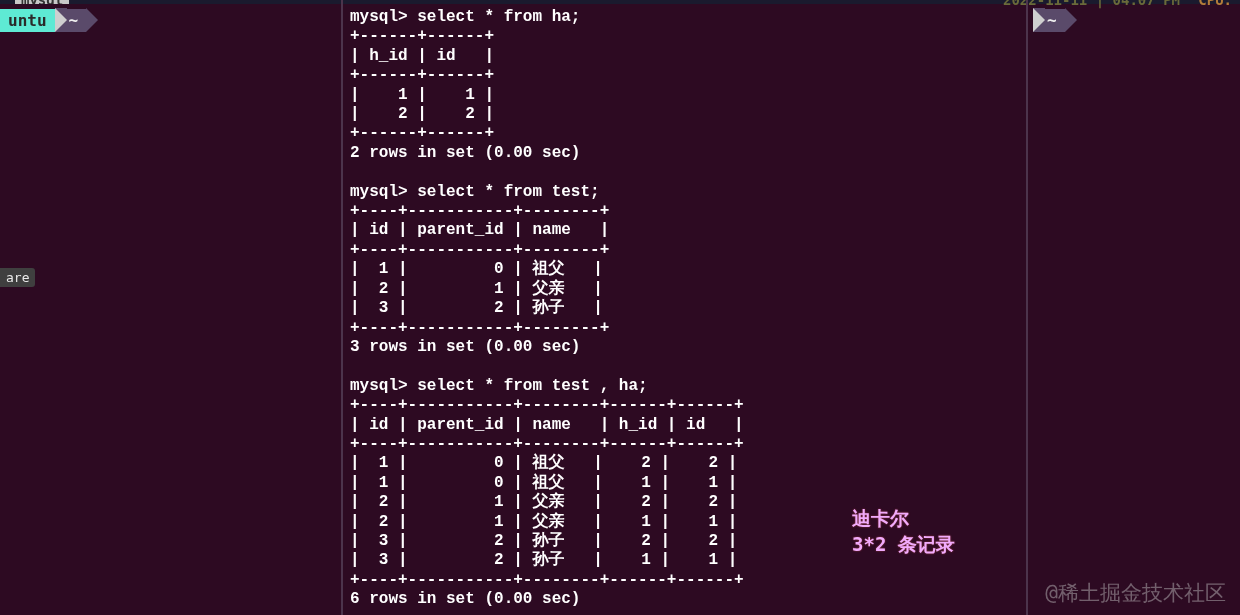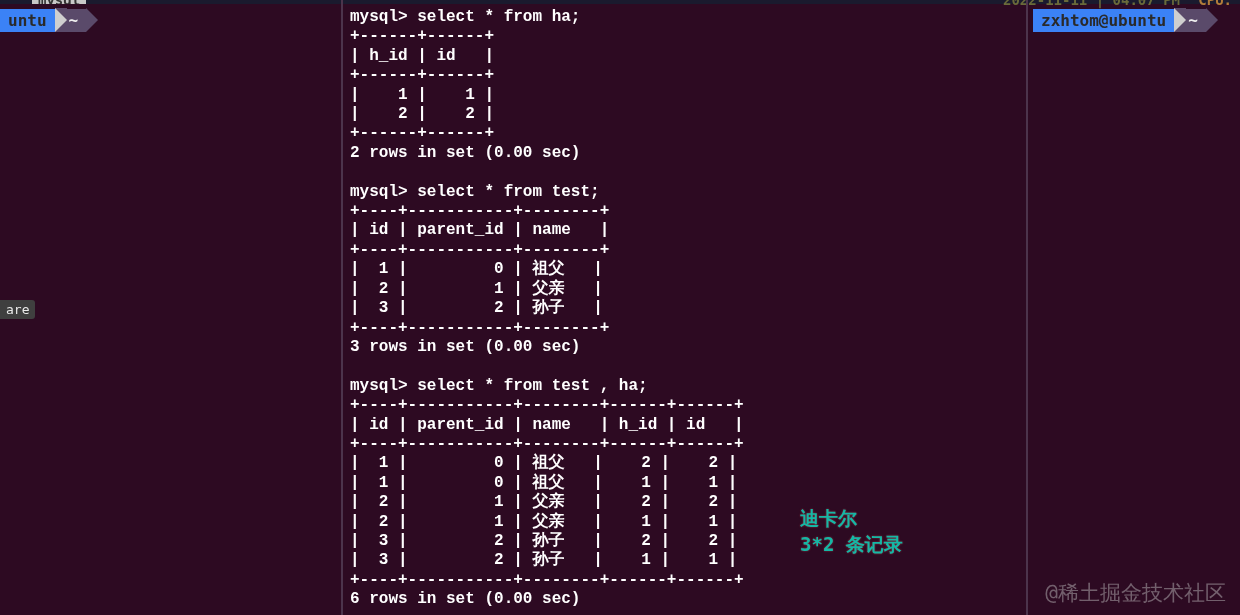--- a/index.html
+++ b/index.html
@@ -28,7 +28,7 @@
     .tab-left {
       position: absolute;
       top: 0;
-      left: 32px;
+      left: 15px;
       background: #c8c8c8;
       color: #333;
       padding: 0 6px;

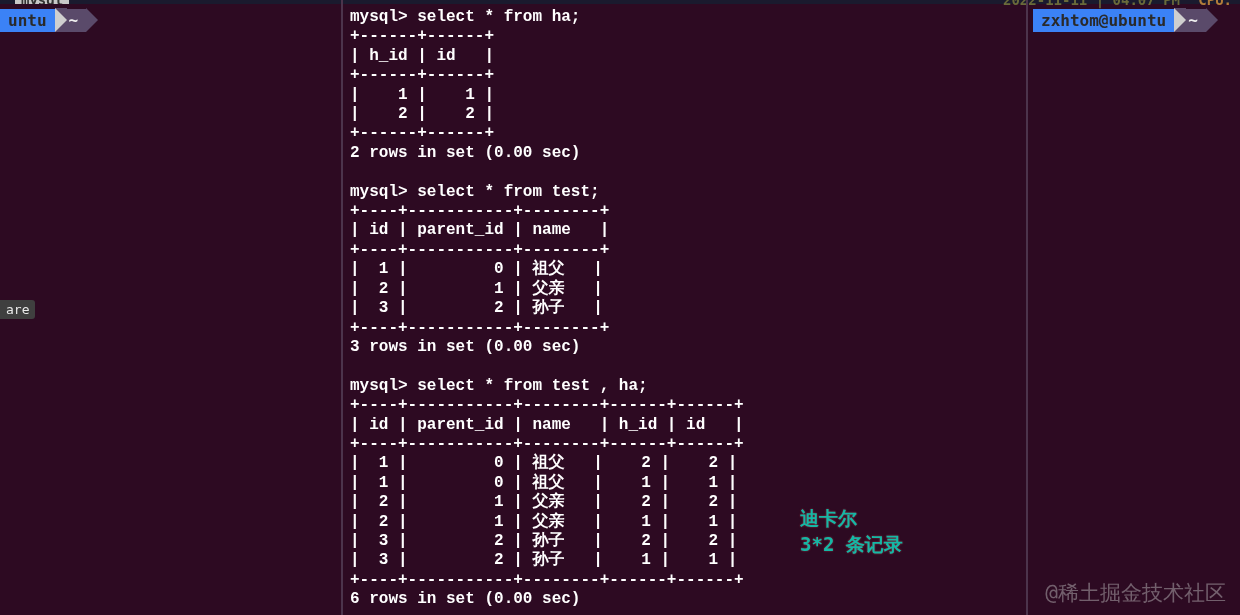--- a/index.html
+++ b/index.html
@@ -63,7 +63,7 @@
       align-items: center;
     }
     .status-seg-host {
-      background: #3b82f6;
+      background: #5eead4;
       color: #2a2a2a;
       padding: 2px 8px;
       font-weight: bold;

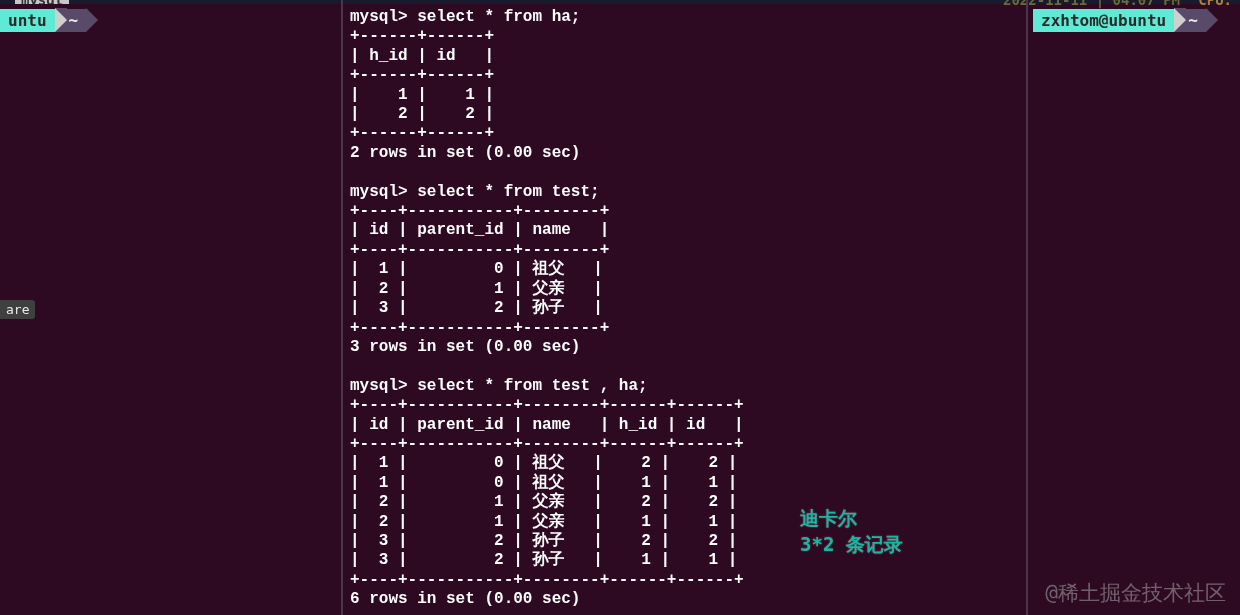--- a/index.html
+++ b/index.html
@@ -180,7 +180,6 @@
 </div>
 
 <div class="pane-right-status">
-  <span class="status-seg-host">zxhtom@ubuntu</span>
   <span class="status-seg-arrow-gray"></span>
   <span class="status-seg-tilde">~</span>
   <span class="status-seg-arrow-purple"></span>

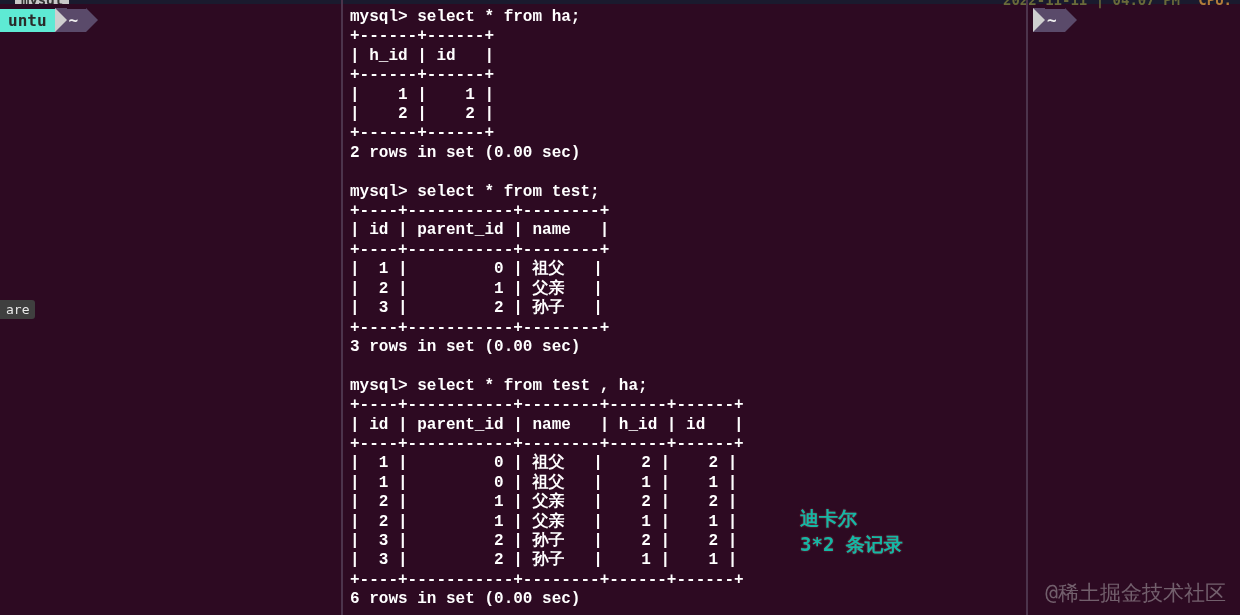--- a/index.html
+++ b/index.html
@@ -125,7 +125,6 @@
       font-size: 13px;
       font-weight: normal;
       border-radius: 0 3px 3px 0;
-      margin-top: 32px;
     }
 
     

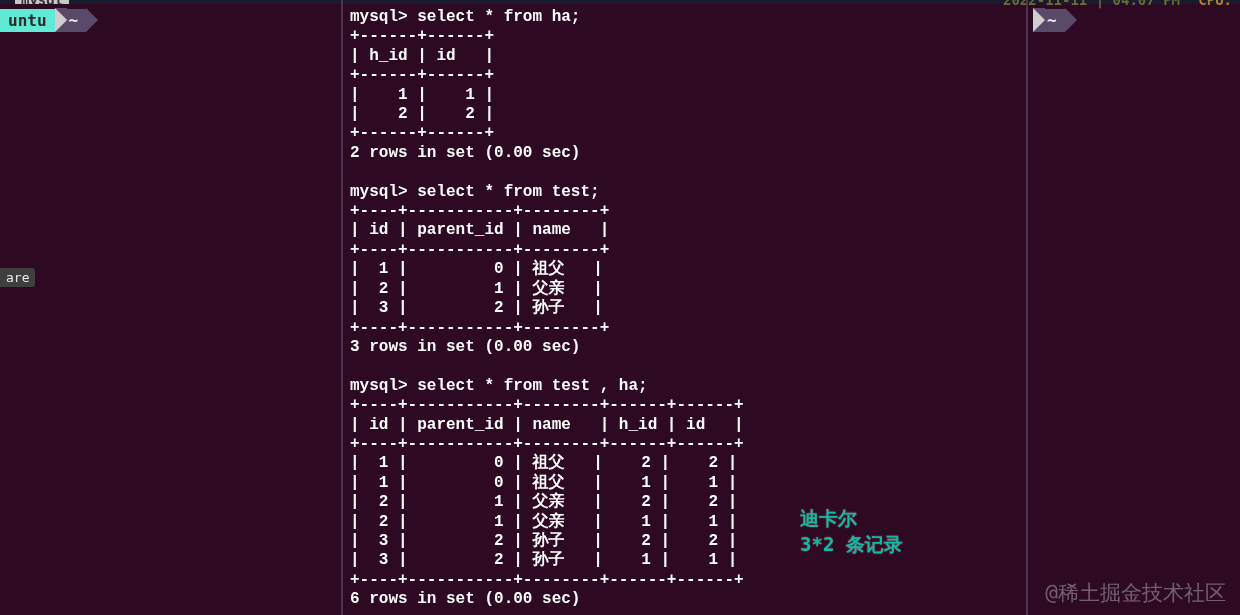--- a/index.html
+++ b/index.html
@@ -142,8 +142,8 @@
     .annotation {
       position: absolute;
       top: 505px;
-      left: 800px;
-      color: #14b8a6;
+      left: 852px;
+      color: #f0abfc;
       font-weight: bold;
       font-size: 19px;
       line-height: 26px;

